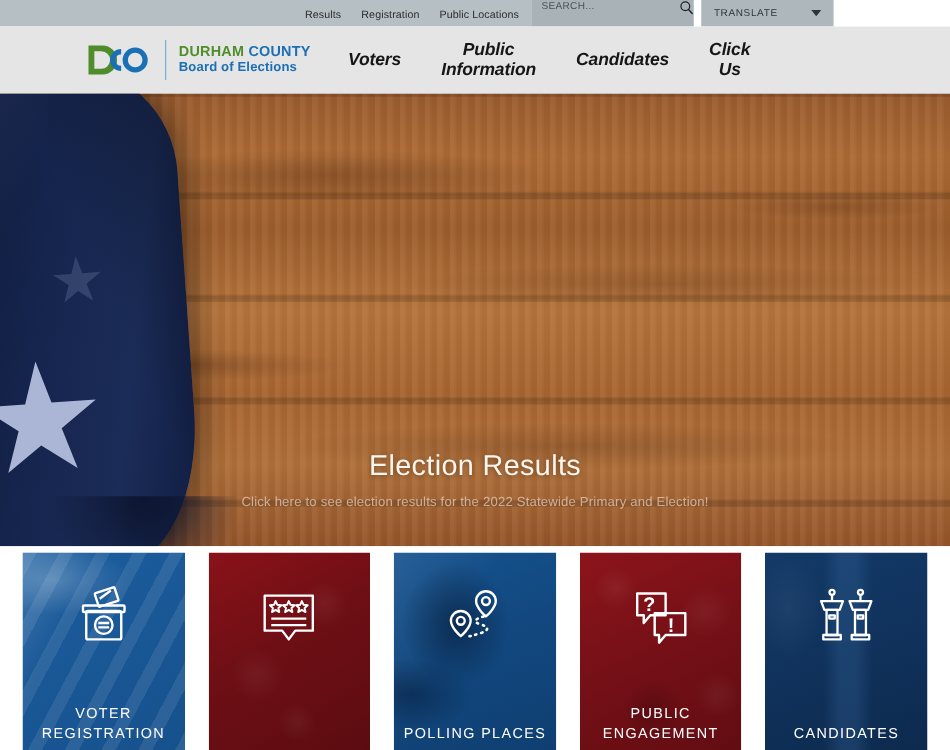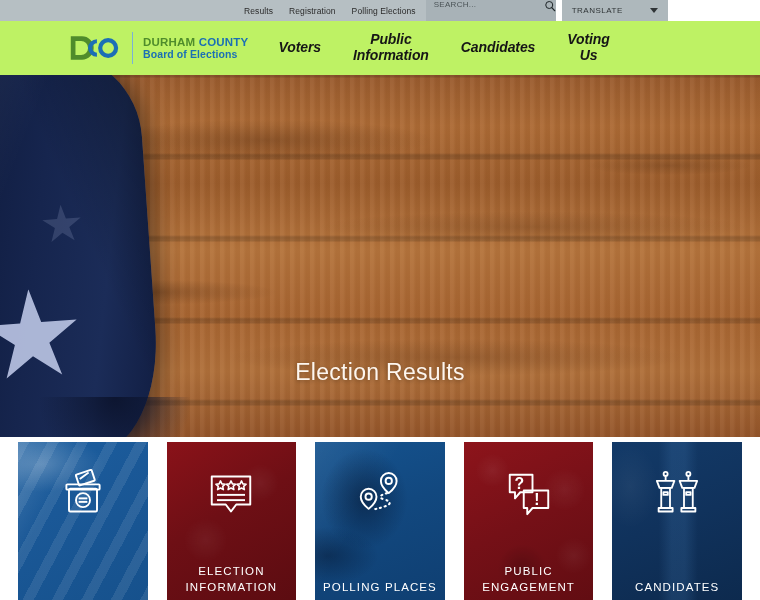--- a/index.html
+++ b/index.html
@@ -291,7 +291,7 @@
   <div class="util-links">
     <span class="util-link">Results</span>
     <span class="util-link">Registration</span>
-    <span class="util-link">Polling Elections</span>
+    <span class="util-link">Public Locations</span>
   </div>
 
   <div class="util-search">

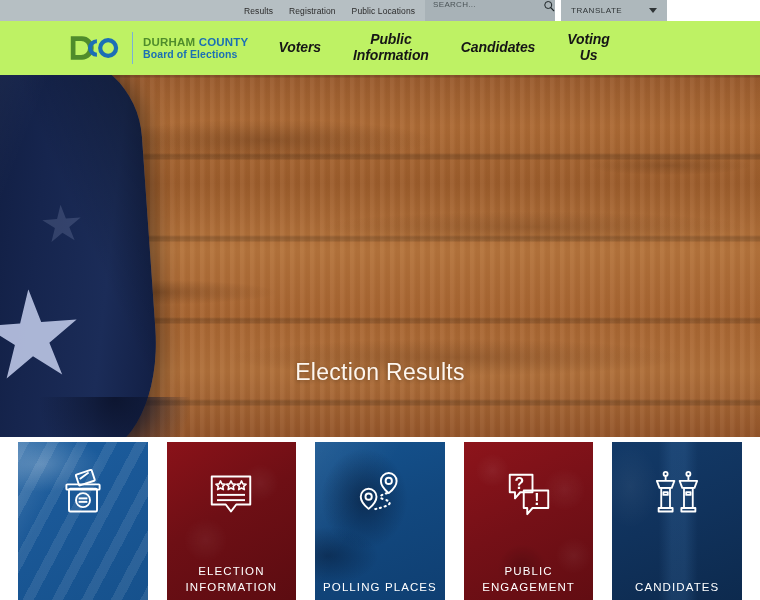--- a/index.html
+++ b/index.html
@@ -77,7 +77,7 @@
   
   .main-header {
     height: 54px;
-    background: #bef264;
+    background: #e5e5e5;
     display: flex;
     align-items: center;
     padding-left: 68px;

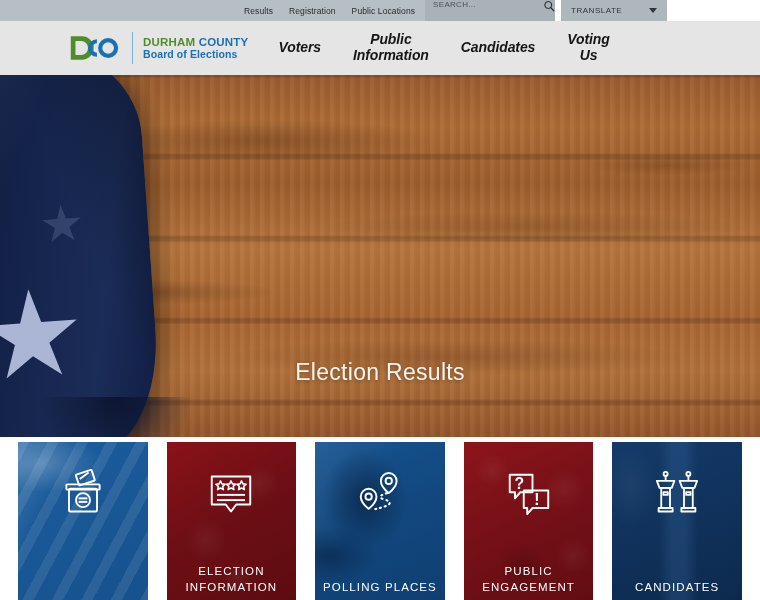--- a/index.html
+++ b/index.html
@@ -340,7 +340,7 @@
       <div>Candidates</div>
     </div>
     <div class="nav-item">
-      <div>Voting</div>
+      <div>Click</div>
       <div>Us</div>
     </div>
   </div>

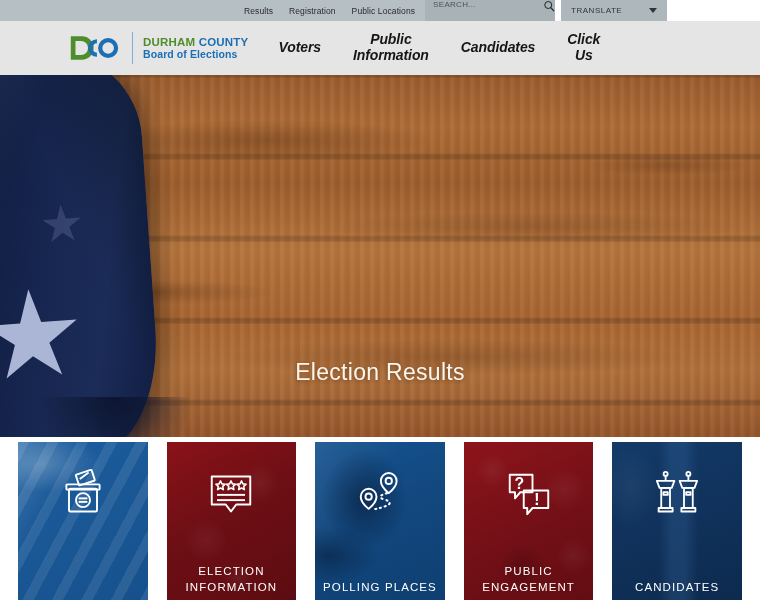--- a/index.html
+++ b/index.html
@@ -359,6 +359,7 @@
 
   <div class="hero-caption">
     <div class="hero-title">Election Results</div>
+    <div class="hero-sub">Click here to see election results for the 2022 Statewide Primary and Election!</div>
   </div>
 
 </div>

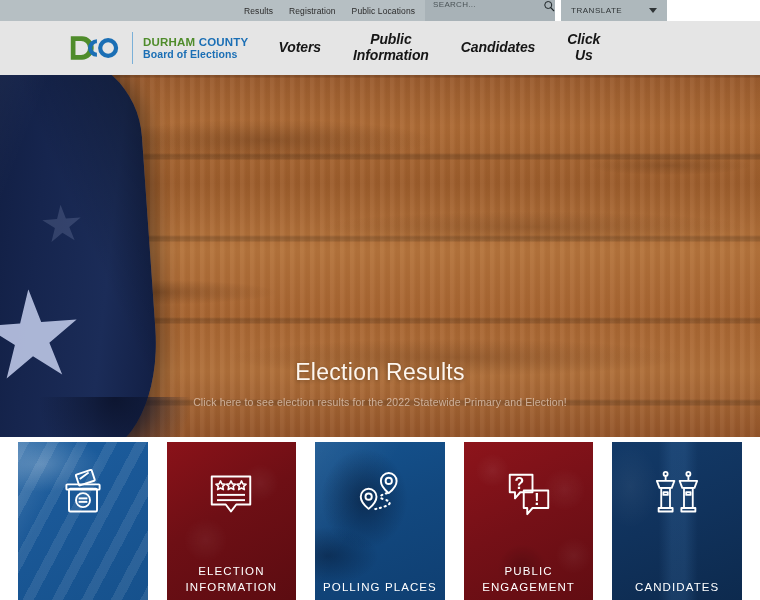--- a/index.html
+++ b/index.html
@@ -379,6 +379,10 @@
         <line x1="28" y1="13" x2="40" y2="9" transform="rotate(-18 34 13)"></line>
       </g>
     </svg>
+    <div class="card-label">
+      <div>VOTER</div>
+      <div>REGISTRATION</div>
+    </div>
   </div>
 
   <div class="card">

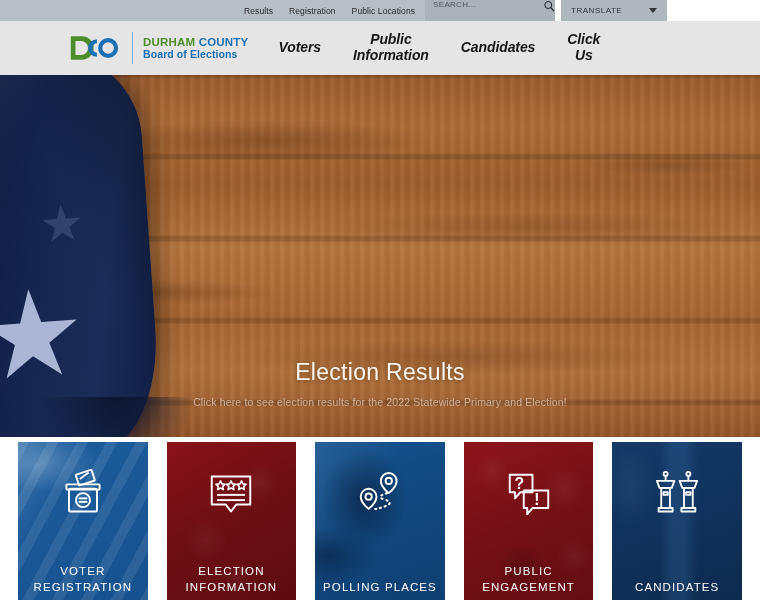--- a/index.html
+++ b/index.html
@@ -399,10 +399,6 @@
         <path d="M44 17 l1.6 3.4 3.7 .4 -2.8 2.5 .8 3.7 -3.3-1.9 -3.3 1.9 .8-3.7 -2.8-2.5 3.7-.4 Z"></path>
       </g>
     </svg>
-    <div class="card-label">
-      <div>ELECTION</div>
-      <div>INFORMATION</div>
-    </div>
   </div>
 
   <div class="card">

